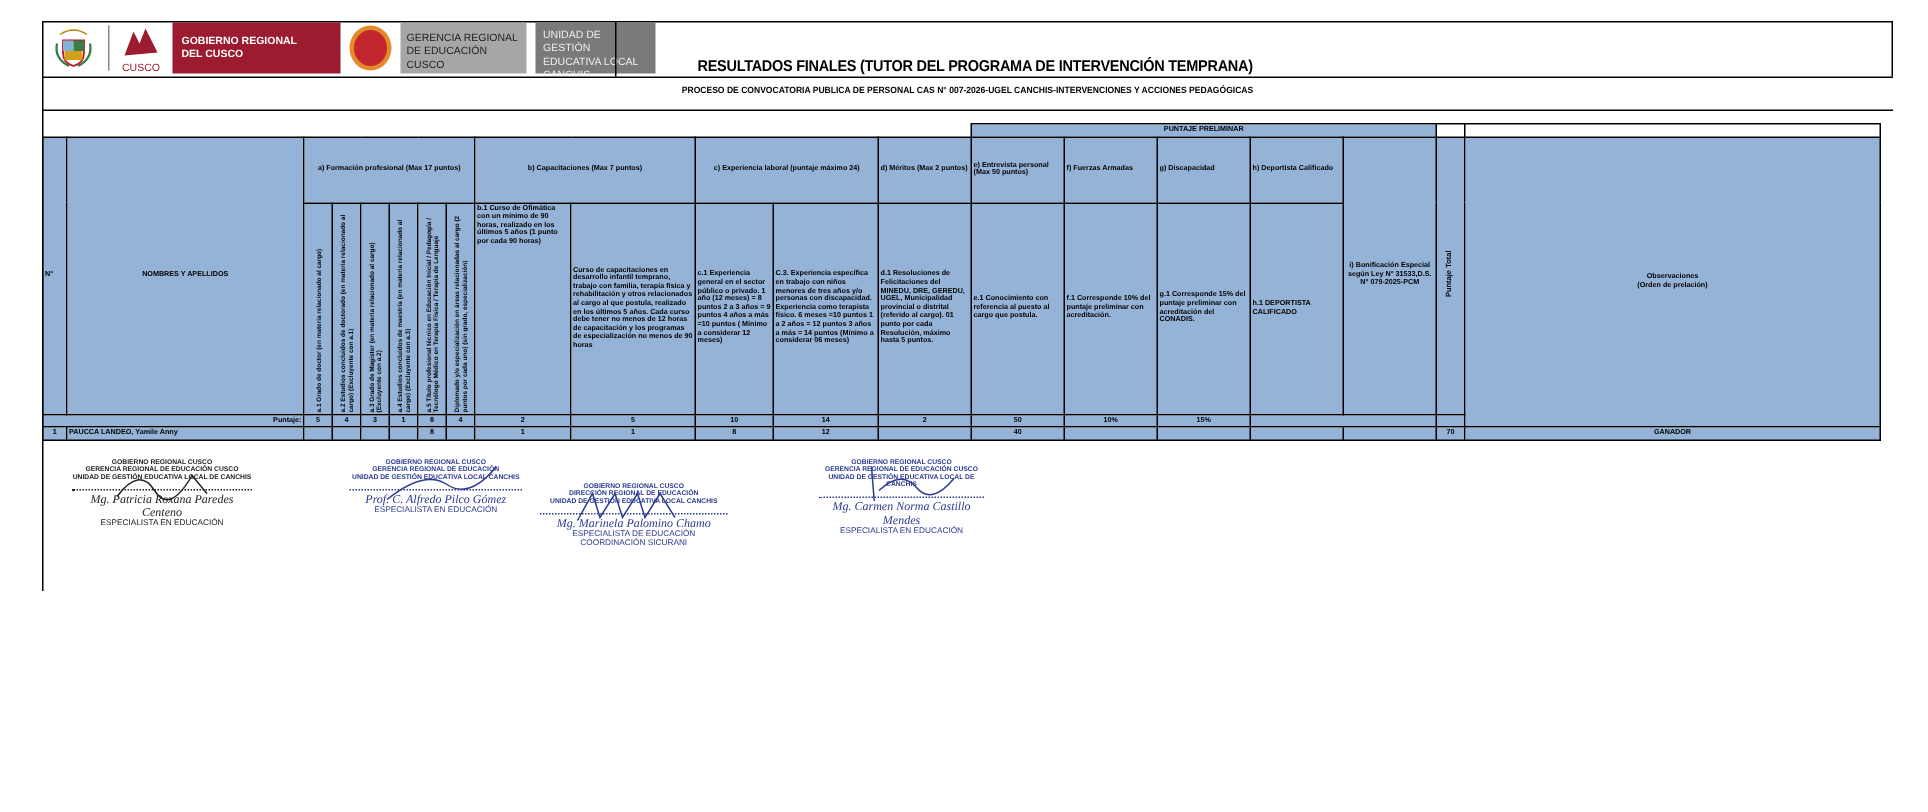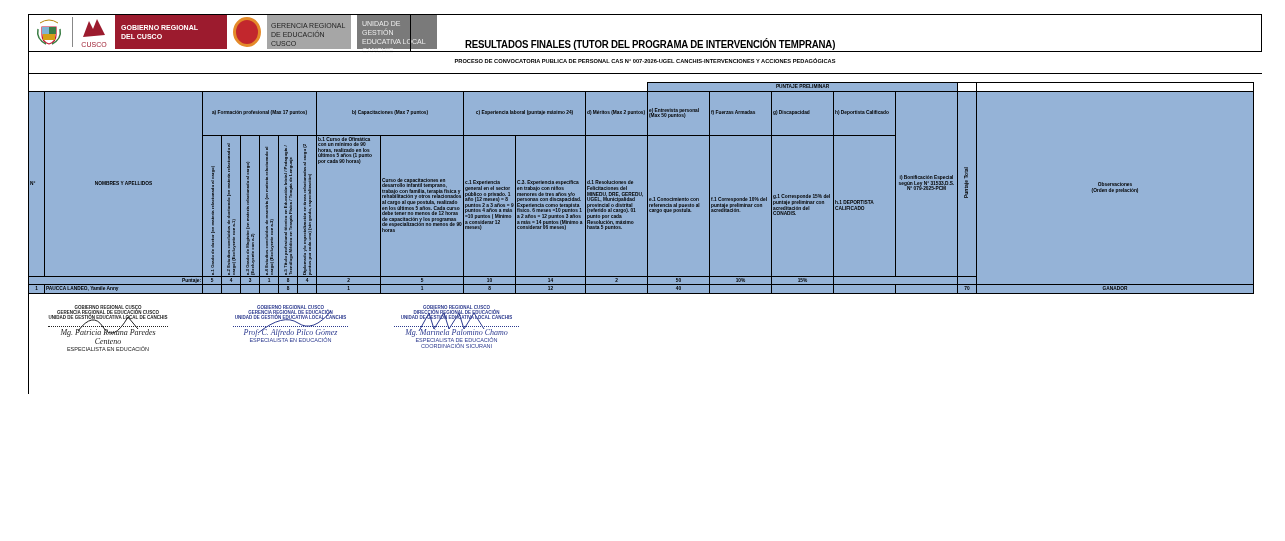--- a/index.html
+++ b/index.html
@@ -244,6 +244,16 @@
     <div class="role">ESPECIALISTA DE EDUCACIÓN</div>
     <div class="role">COORDINACIÓN SICURANI</div>
   </div>
+  <div class="sig sig4">
+    <div class="stamp">GOBIERNO REGIONAL CUSCO</div>
+    <div class="stamp">GERENCIA REGIONAL DE EDUCACIÓN CUSCO</div>
+    <div class="stamp">UNIDAD DE GESTIÓN EDUCATIVA LOCAL DE CANCHIS</div>
+    <svg width="80" height="25">
+        <path d="M15 2 L18 40 M20 18 Q35 4 45 16 T70 10" stroke="#2c3a8f" fill="none" stroke-width="1"></path>
+      </svg>
+    <div class="name">Mg. Carmen Norma Castillo Mendes</div>
+    <div class="role">ESPECIALISTA EN EDUCACIÓN</div>
+  </div>
 </div>
 
 </body></html>

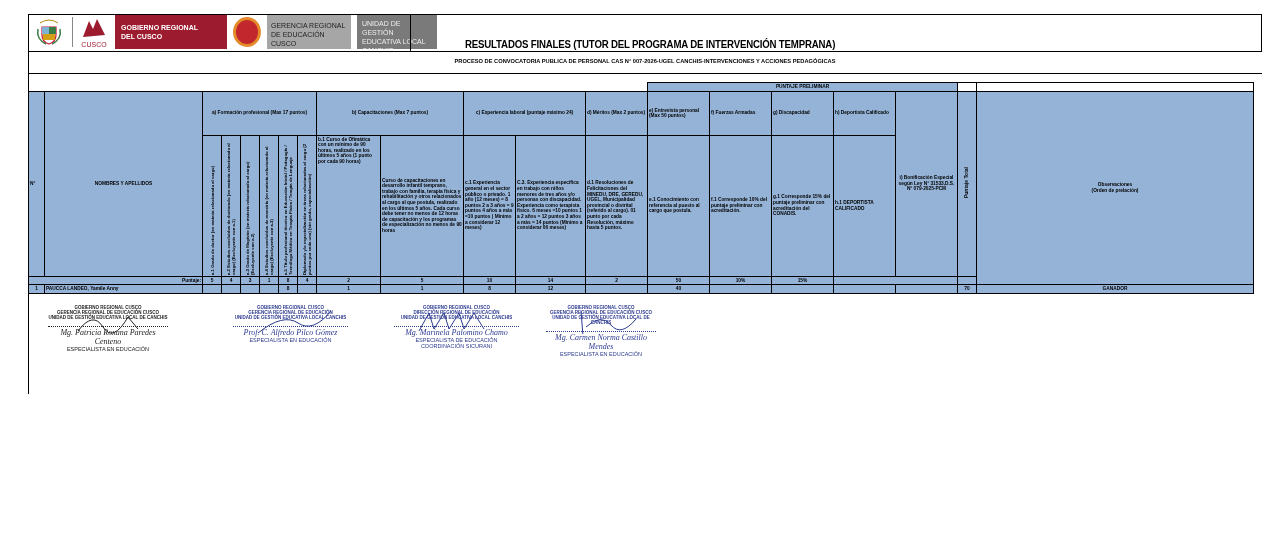--- a/index.html
+++ b/index.html
@@ -41,7 +41,7 @@
   .sig1 { left: 20px; width: 120px; color: #222; }
   .sig1 .name { color: #222; border-top-color: #222; }
   .sig2 { left: 205px; width: 115px; }
-  .sig3 { left: 366px; width: 125px; }
+  .sig3 { left: 332px; width: 125px; margin-top: 16px; }
   .sig4 { left: 518px; width: 110px; }
 </style>
 </head>

